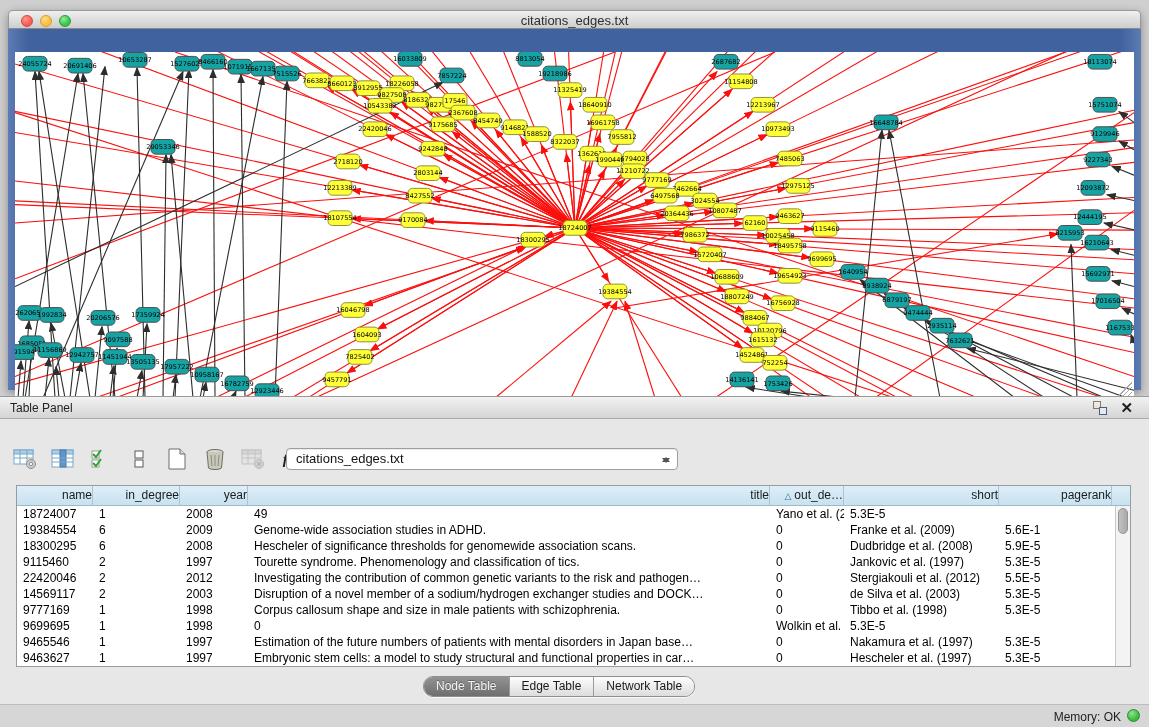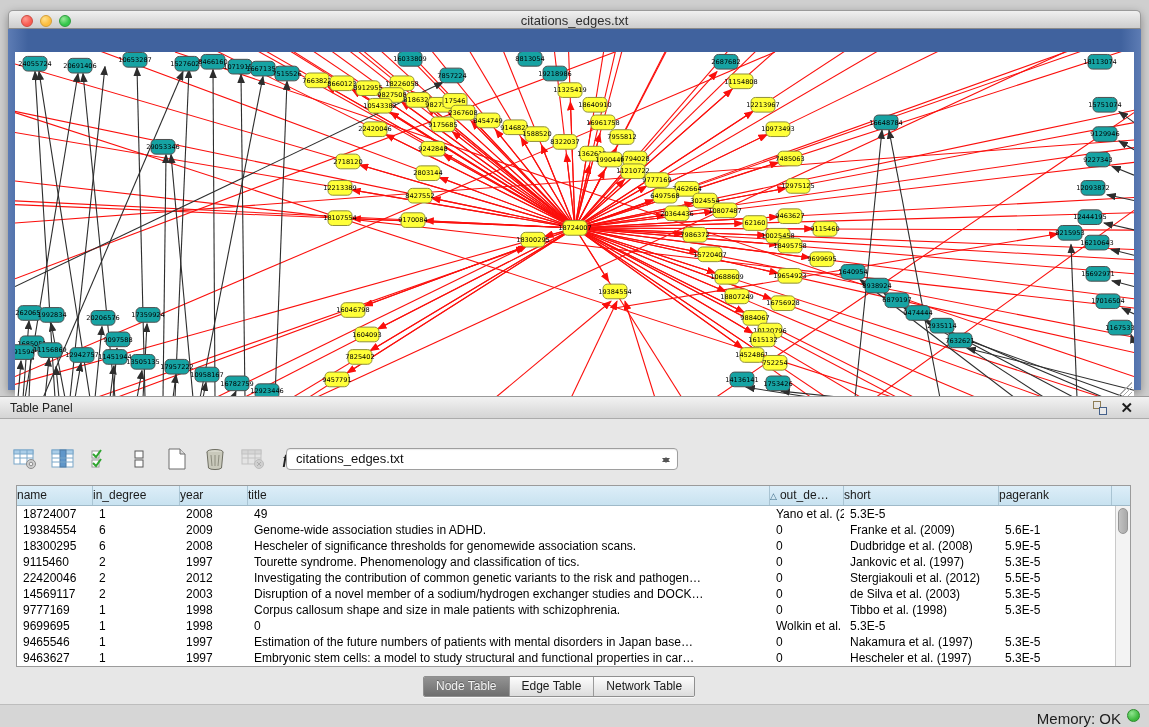--- a/index.html
+++ b/index.html
@@ -60,7 +60,7 @@
   .thead { display:grid; grid-template-columns:76px 87px 68px 522px 74px 155px 113px;
            height:20px; background:linear-gradient(#ddeef8,#c8e2f0);
            border-bottom:1px solid #9fb9c8; }
-  .th { font-size:12px; color:#1b1b1b; text-align:left; line-height:19px;
+  .th { font-size:12px; color:#1b1b1b; text-align:right; line-height:19px;
         border-right:1px solid #a9c4d3; overflow:hidden; white-space:nowrap; }
   .th .sorttri { color:#3d6a85; font-size:9px; margin-right:3px; }
   .trow { display:grid; grid-template-columns:76px 87px 68px 522px 74px 155px 113px; height:16px; }

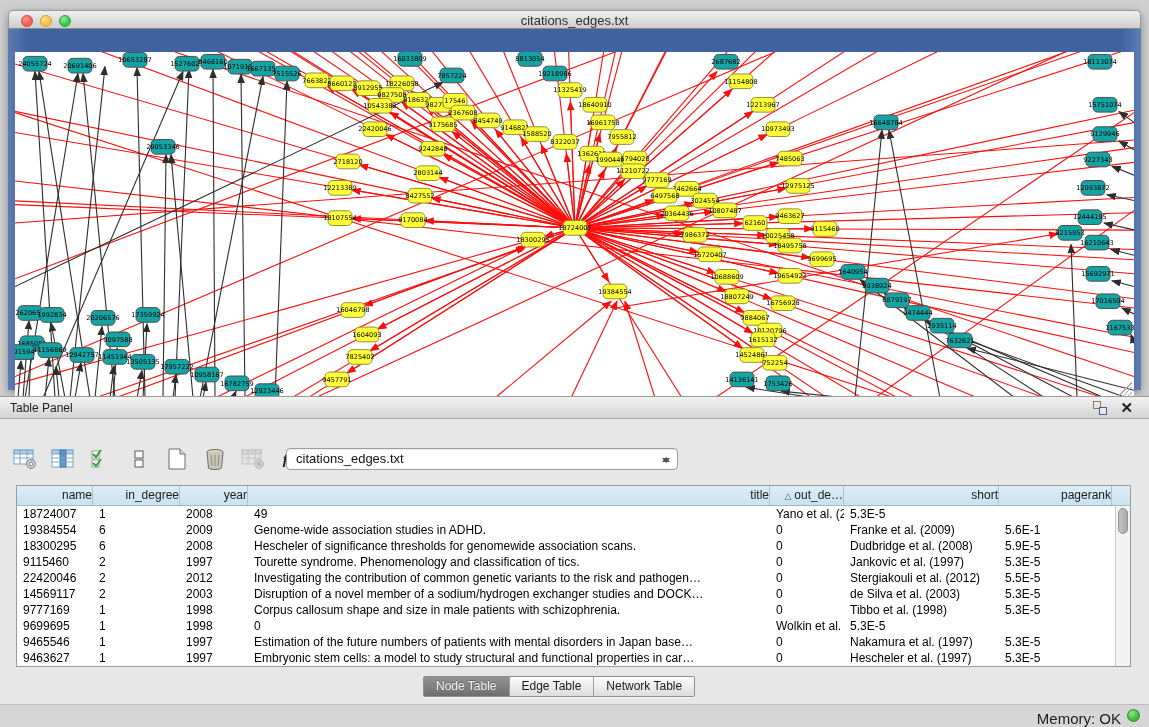--- a/index.html
+++ b/index.html
@@ -72,7 +72,7 @@
             background:linear-gradient(90deg,#c2c2c2,#a9a9a9); border-radius:5px; border:1px solid #949494; }
 
   .tabbar { position:absolute; left:423px; top:279px; height:21px; display:flex;
-            border:1px solid #8f8f8f; border-radius:2px; overflow:hidden;
+            border:1px solid #8f8f8f; border-radius:10px; overflow:hidden;
             box-shadow:0 1px 0 rgba(255,255,255,.7); }
   .tab { height:100%; font-size:12px; text-align:center; line-height:19px; padding:0 12px;
          background:linear-gradient(#fdfdfd,#dcdcdc); color:#1a1a1a; border-right:1px solid #9a9a9a; }

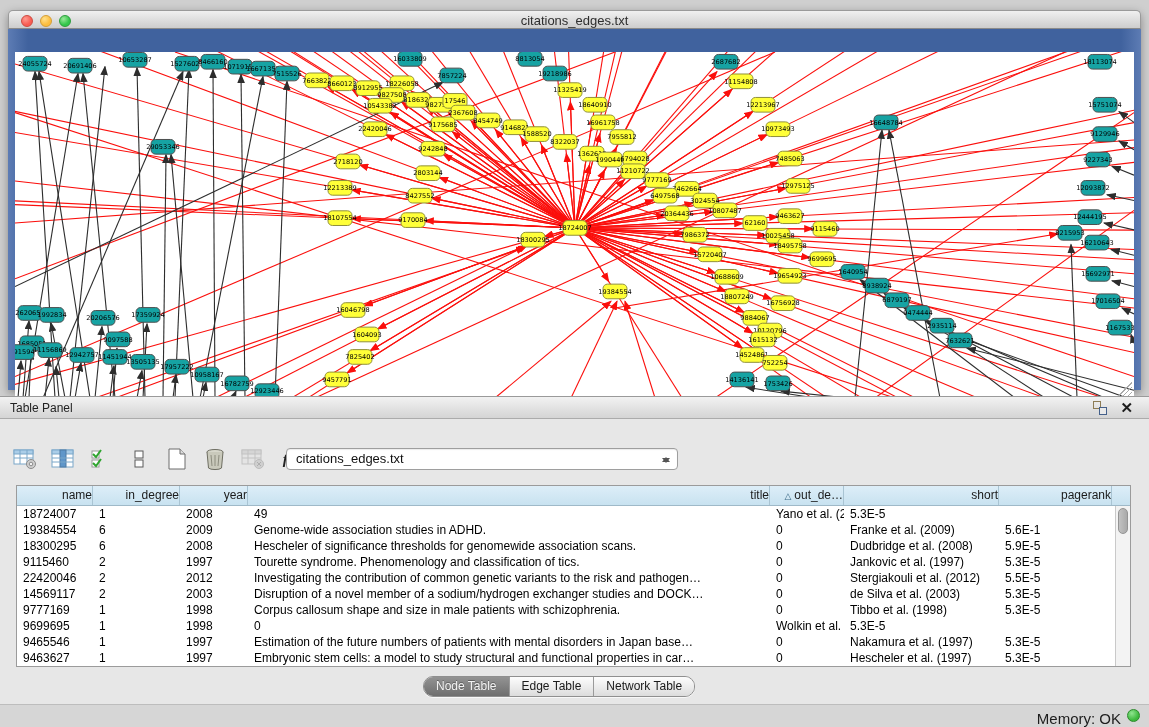--- a/index.html
+++ b/index.html
@@ -82,7 +82,7 @@
 
   .statusbar { position:absolute; left:0; top:307px; width:100%; height:24px;
                border-top:1px solid #bdbdbd; background:#d6d6d6; }
-  .mem { position:absolute; right:28px; top:5px; font-size:15px; color:#1d1d1d; }
+  .mem { position:absolute; right:28px; top:5px; font-size:12px; color:#1d1d1d; }
   .memdot { position:absolute; right:9px; top:4px; width:13px; height:13px; border-radius:50%;
             background:radial-gradient(circle at 35% 30%, #8fe48f, #3cb83c 65%); border:1px solid #2a8a2a; }
 </style>

